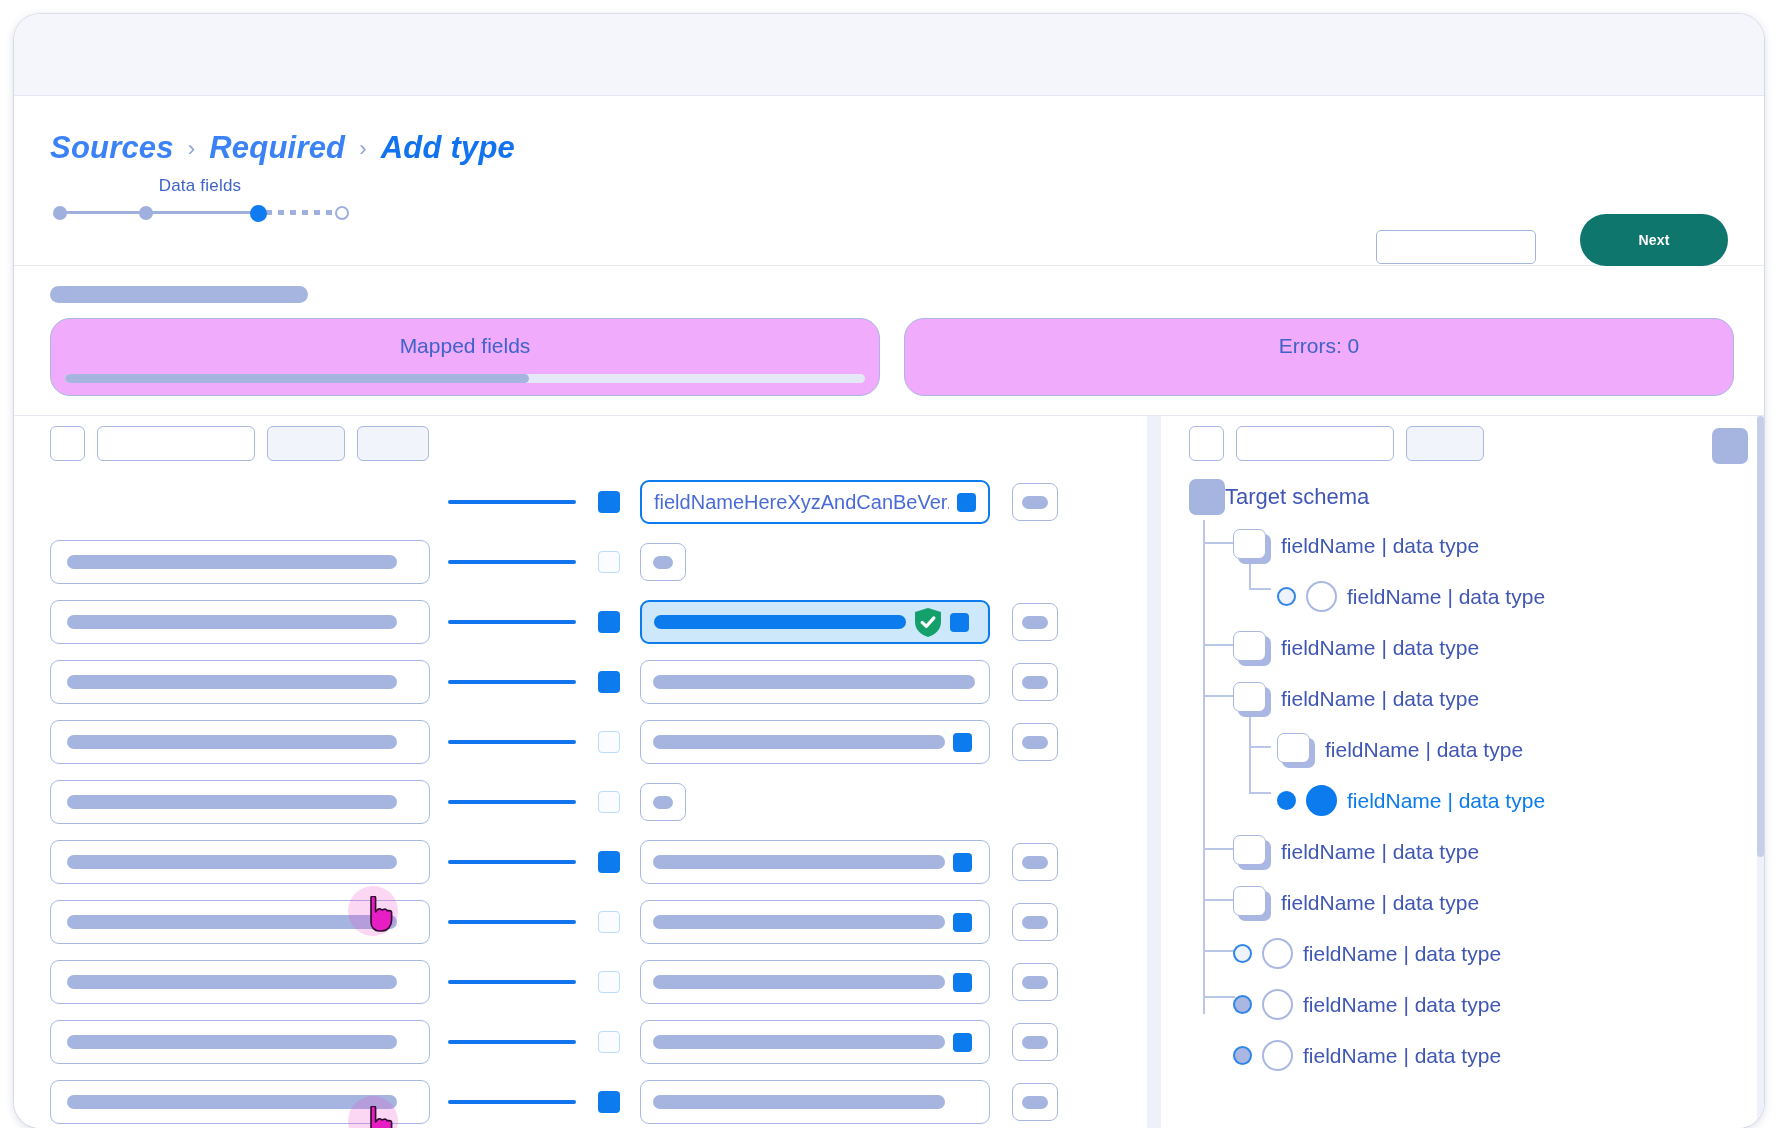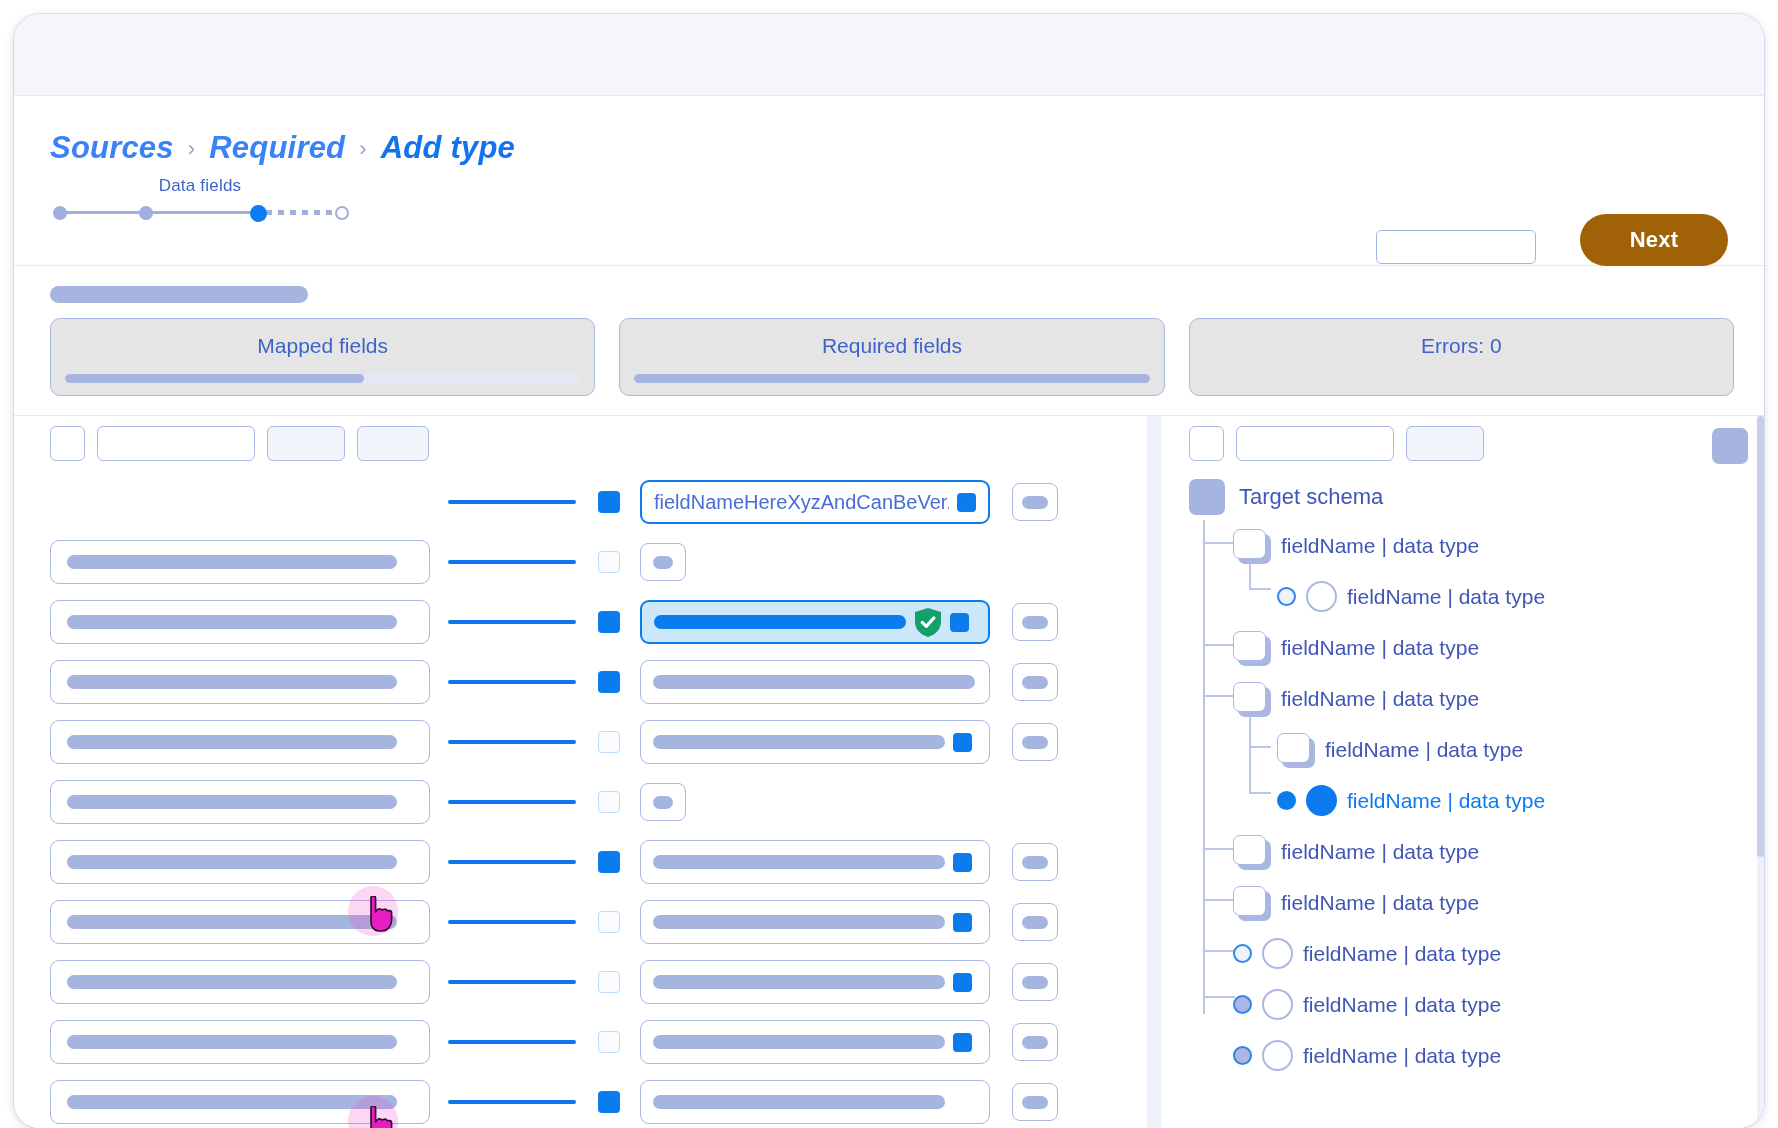--- a/index.html
+++ b/index.html
@@ -86,9 +86,9 @@
   .next-btn {
     position: absolute; right: 36px; top: 118px;
     width: 148px; height: 52px;
-    background: #a16207;
+    background: #0f766e;
     border: none; border-radius: 26px;
-    color: #ffffff; font-size: 22px; font-weight: 700;
+    color: #ffffff; font-size: 14px; font-weight: 700;
     font-family: "Liberation Sans", sans-serif;
     cursor: pointer;
     letter-spacing: .2px;

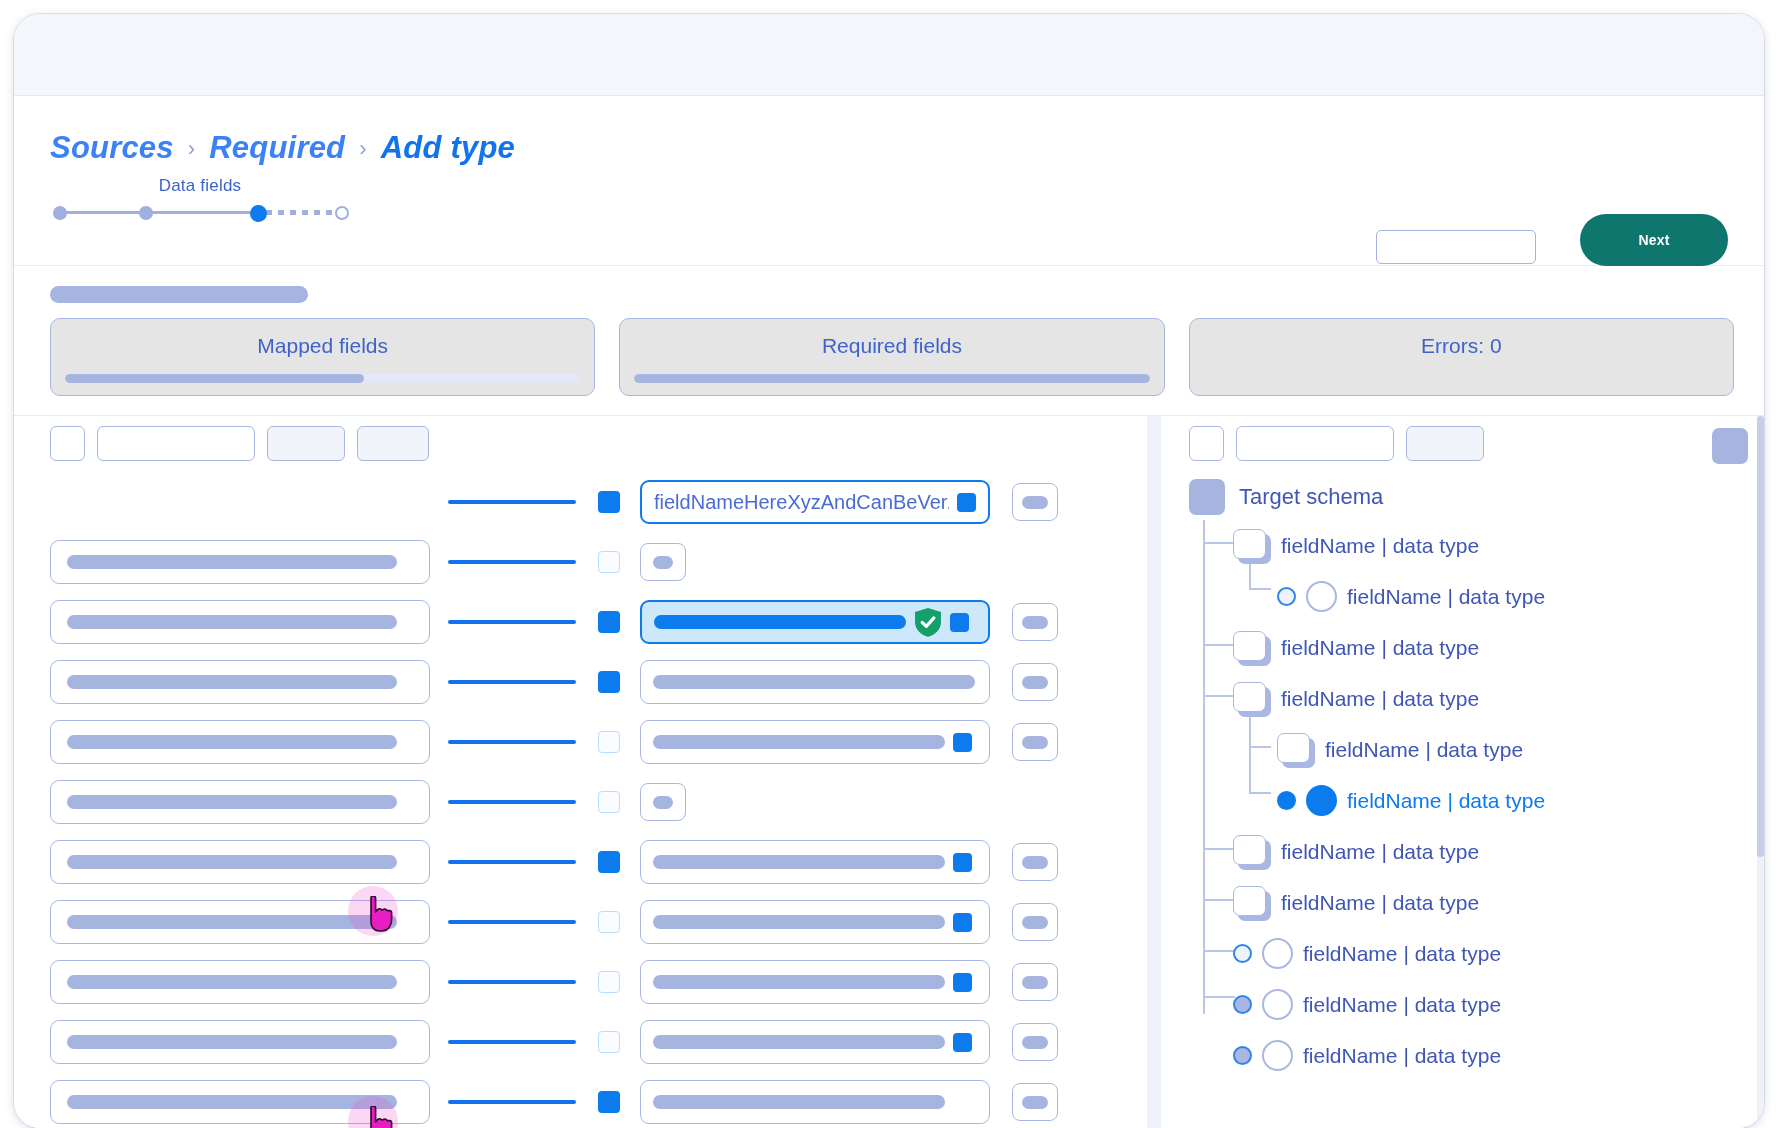--- a/index.html
+++ b/index.html
@@ -113,8 +113,8 @@
     flex: 1;
     height: 78px;
     border: 1.6px solid #a9b7e2;
-    border-radius: 10px;
-    background: #e5e5e5;
+    border-radius: 20px;
+    background: #f0abfc;
     position: relative;
   }
   .card-label {

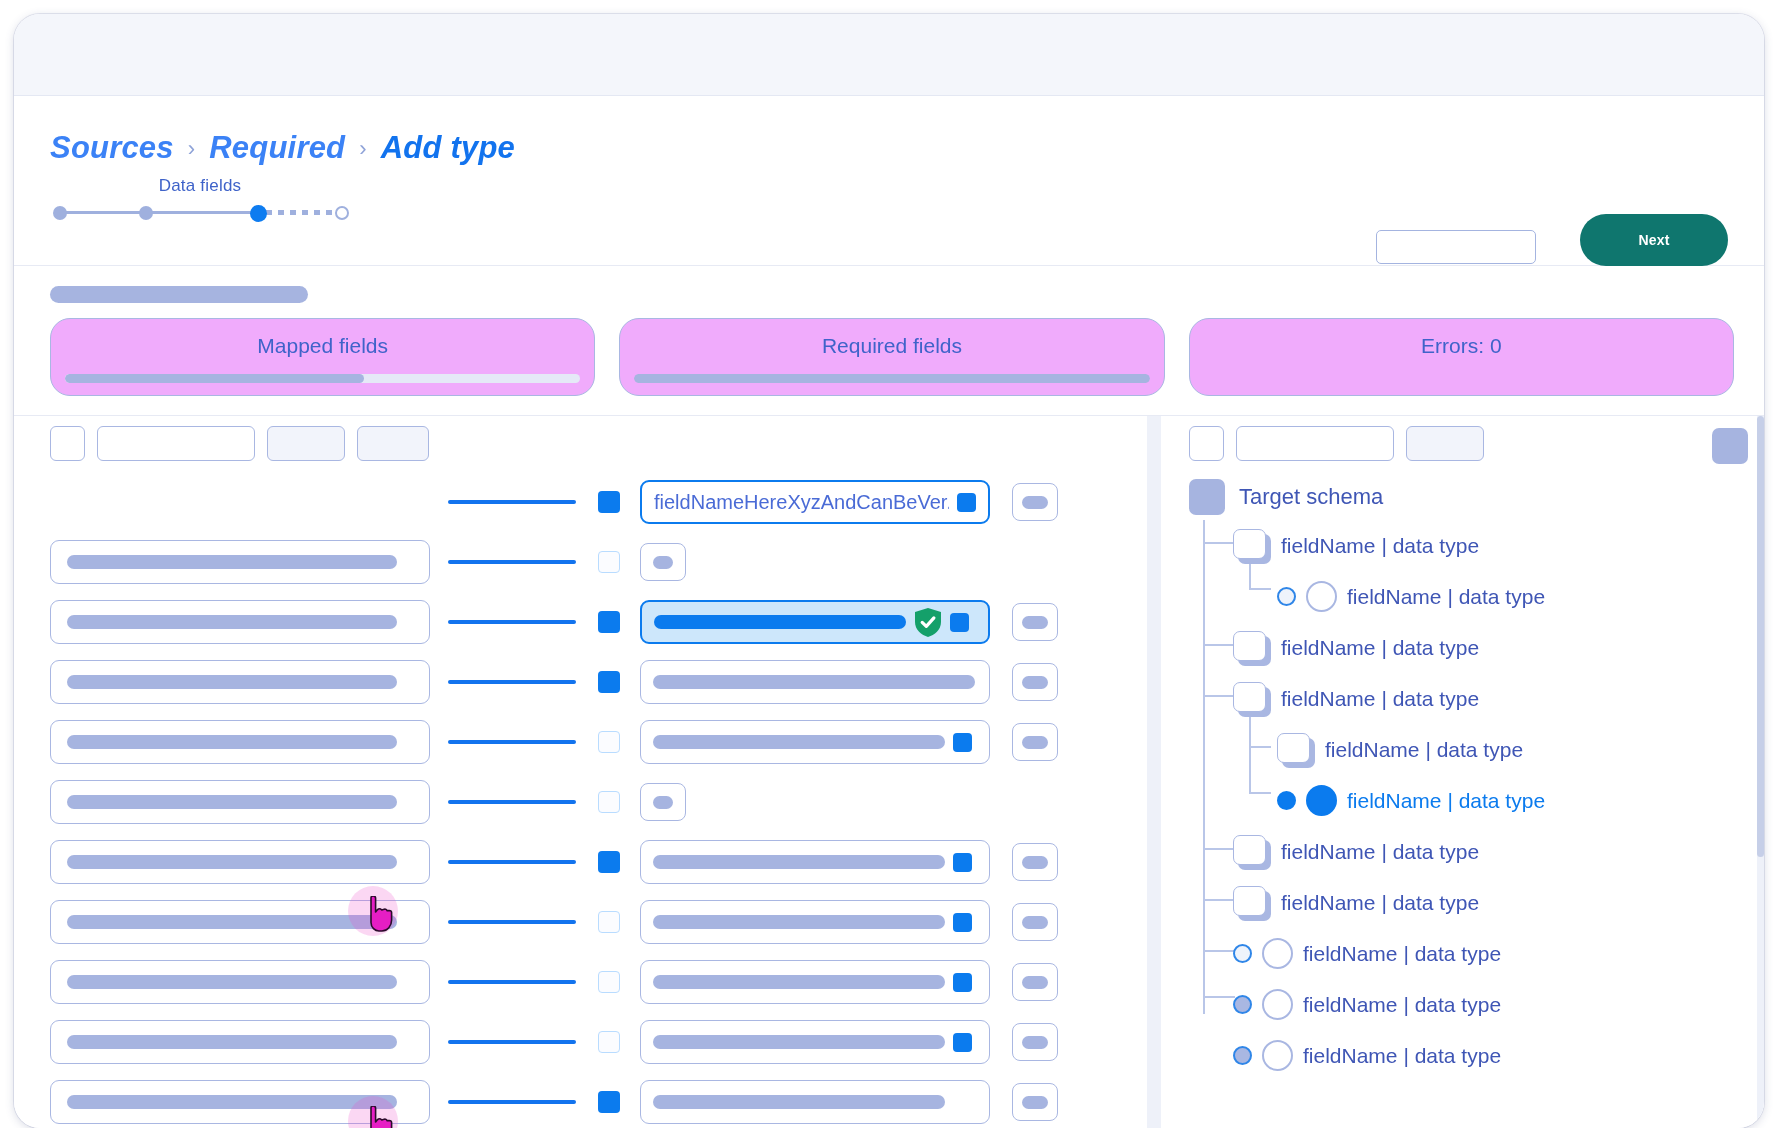--- a/index.html
+++ b/index.html
@@ -332,12 +332,6 @@
             </div>
         </div>
 
-        <div class="card">
-          <div class="card-label">Required fields</div>
-          <div class="card-bar empty">
-              <i style="width:100%"></i>
-            </div>
-        </div>
 
 
         <div class="card">

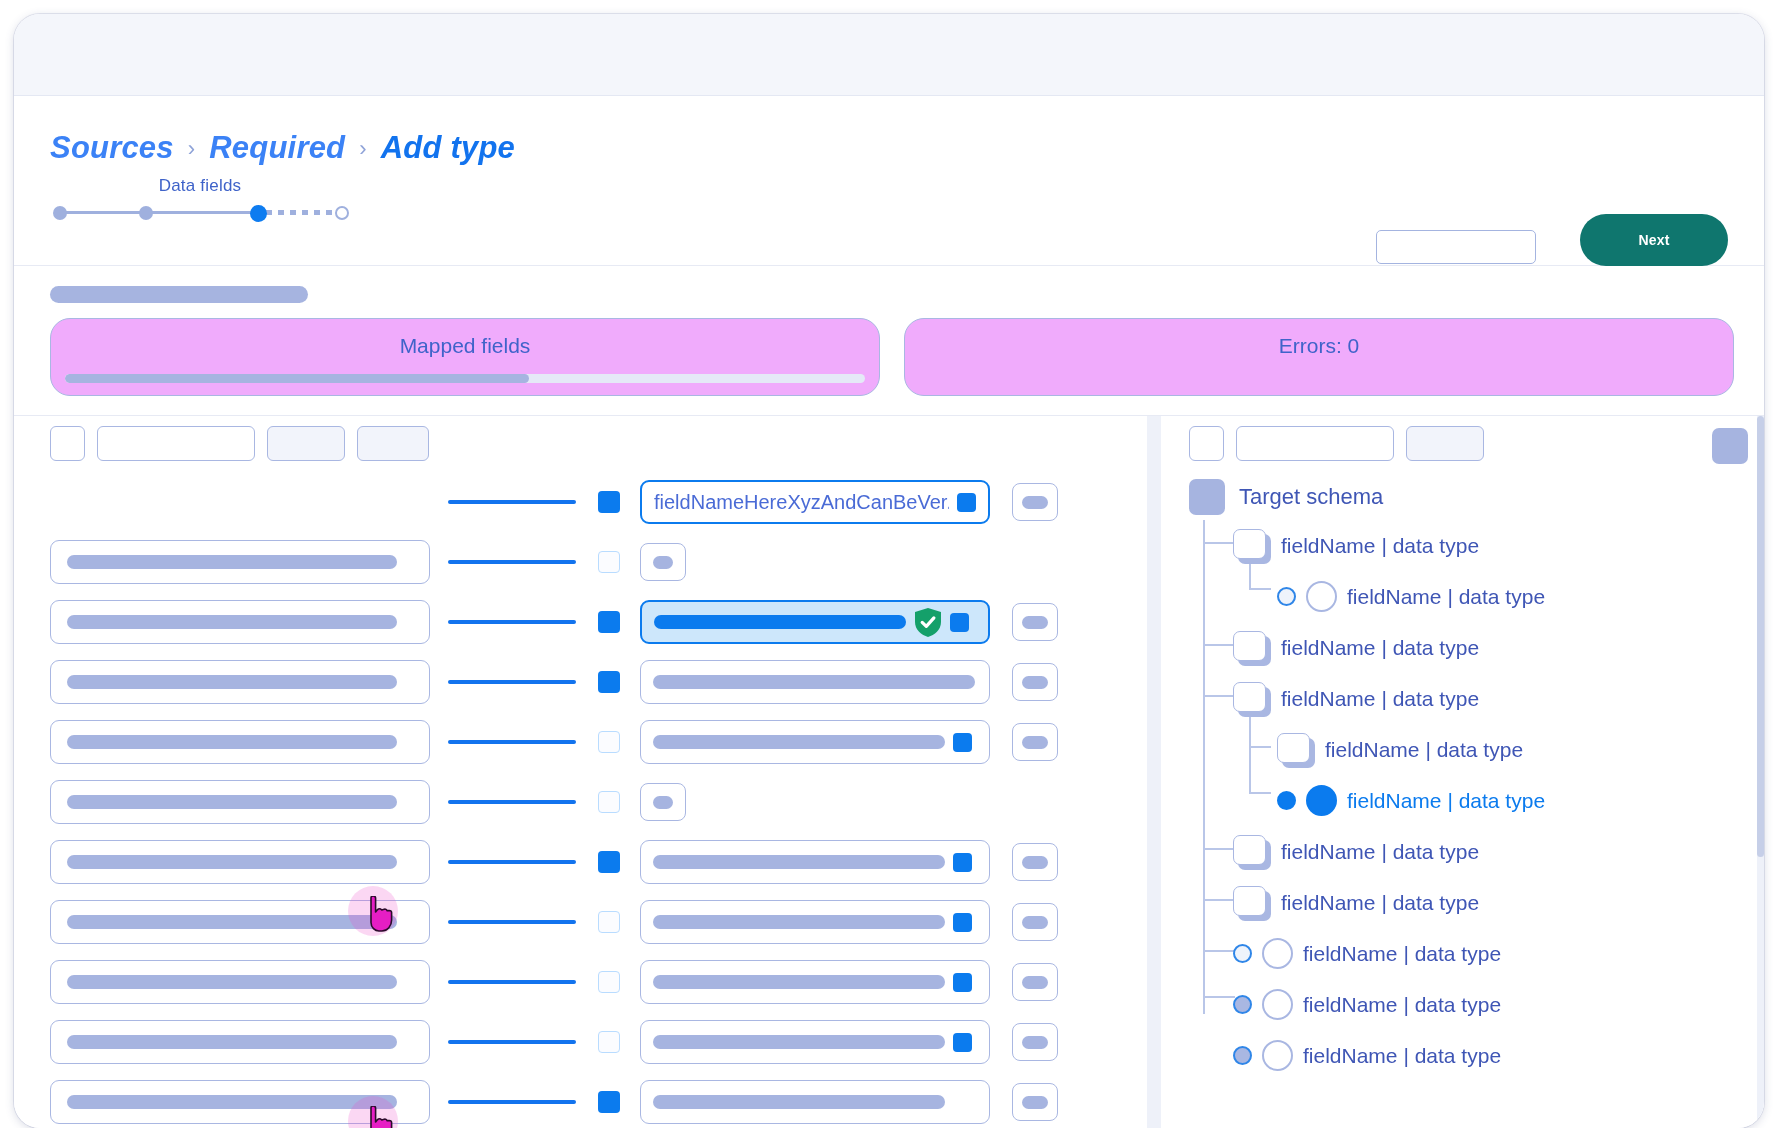--- a/index.html
+++ b/index.html
@@ -235,7 +235,7 @@
 
   
   .tree { position: absolute; left: 28px; top: 58px; right: 10px; bottom: 0; }
-  .troot { display: flex; align-items: center; height: 46px; gap: 14px; }
+  .troot { display: flex; align-items: center; height: 46px; }
   .folder-chip {
     width: 36px; height: 36px; border-radius: 7px; background: #a6b4e0; flex: none;
   }

